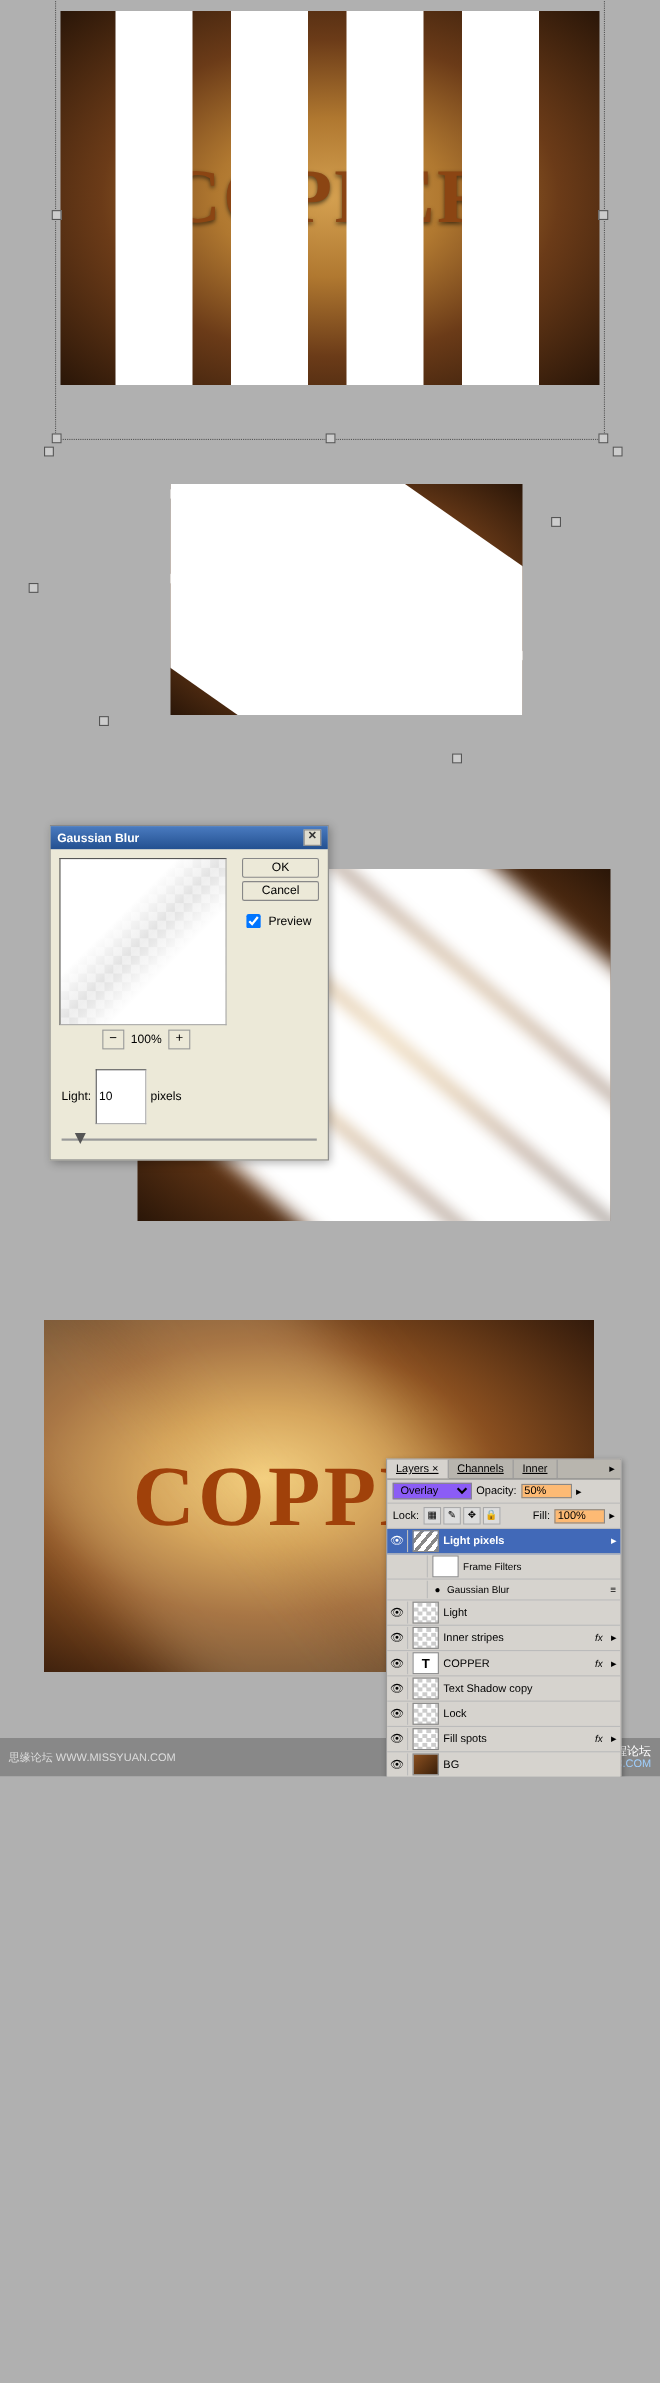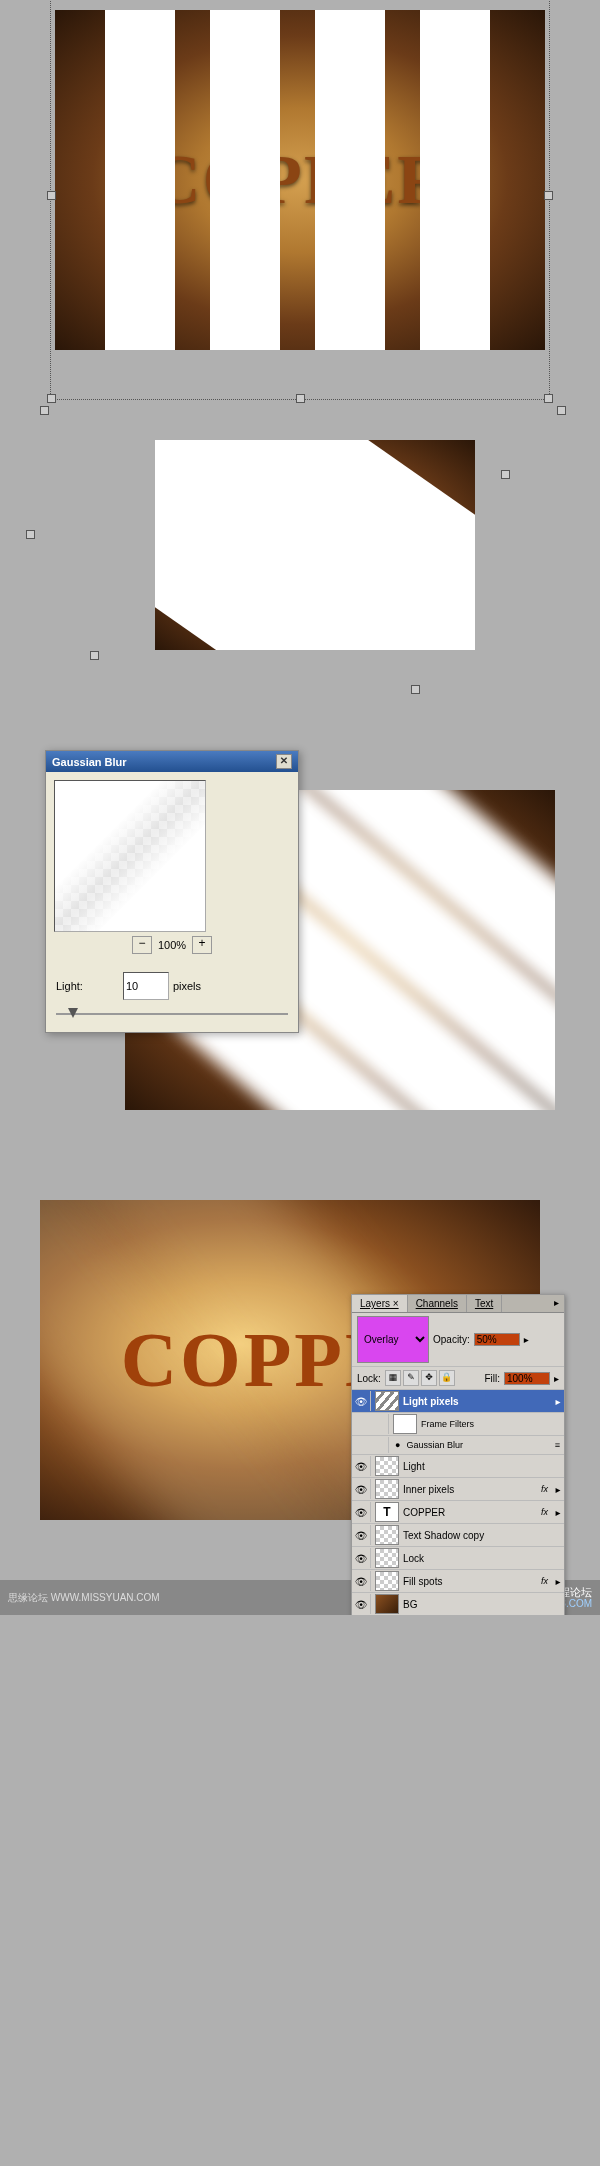--- a/index.html
+++ b/index.html
@@ -542,6 +542,14 @@
             <div class="zoom-btn">+</div>
           </div>
         </div>
+        <div class="dialog-buttons">
+          <div class="win-btn">OK</div>
+          <div class="win-btn">Cancel</div>
+          <label class="preview-check">
+            <input type="checkbox" checked="" style="">
+            <span>Preview</span>
+          </label>
+        </div>
       </div>
       <div class="radius-row">
         <span>Light:</span>

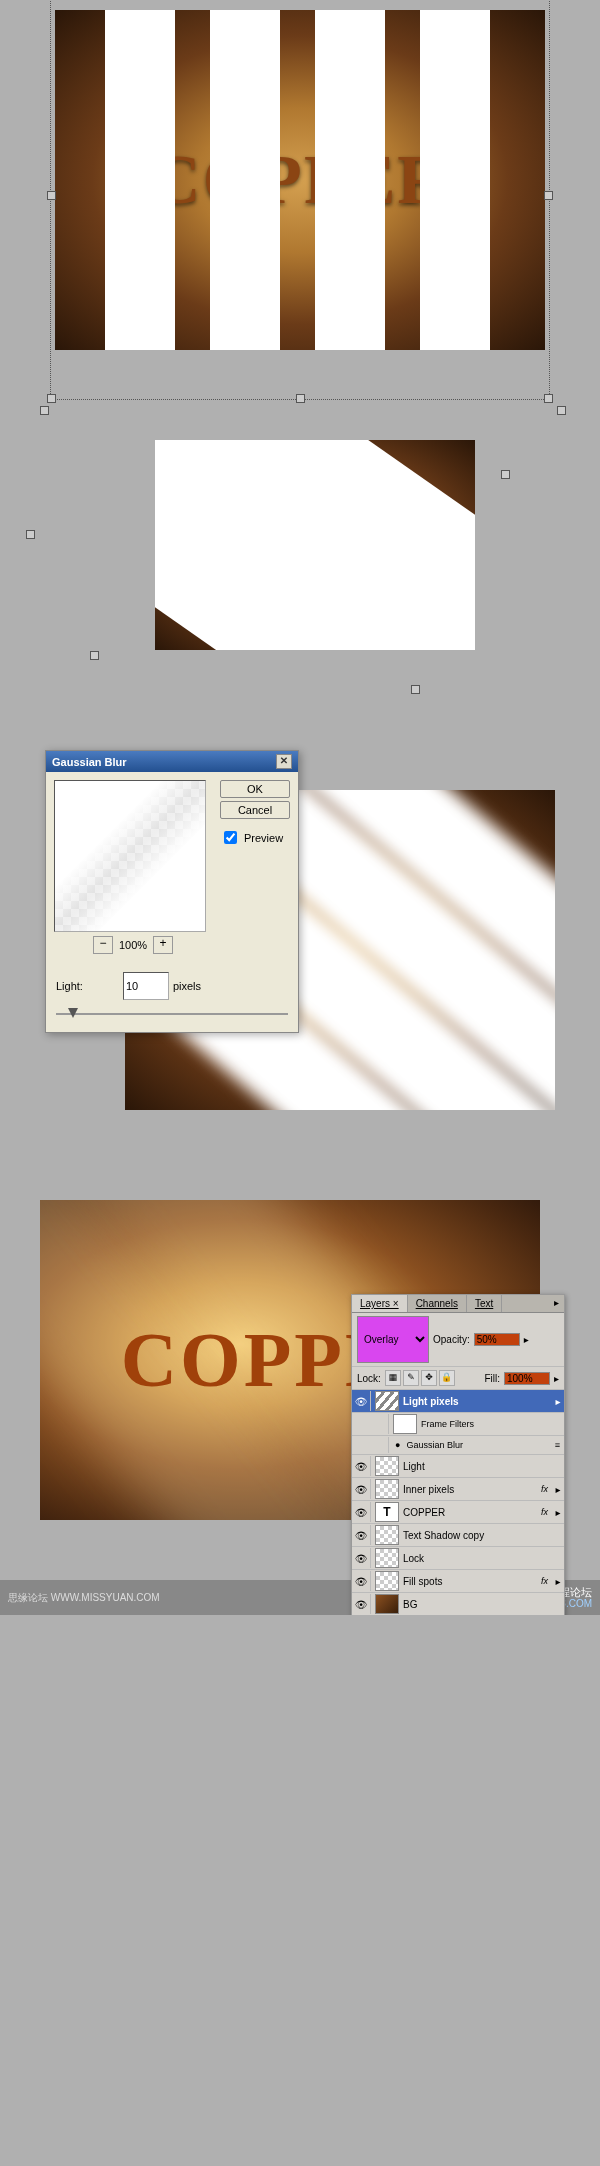--- a/index.html
+++ b/index.html
@@ -239,9 +239,8 @@
 .radius-input {
   width: 40px;
   border: 1px inset #aaa;
-  padding: 7px 2px;
+  padding: 18px 2px;
   font-size: 11px;
-  margin-left: 36px;
 }
 .slider {
   width: 100%;

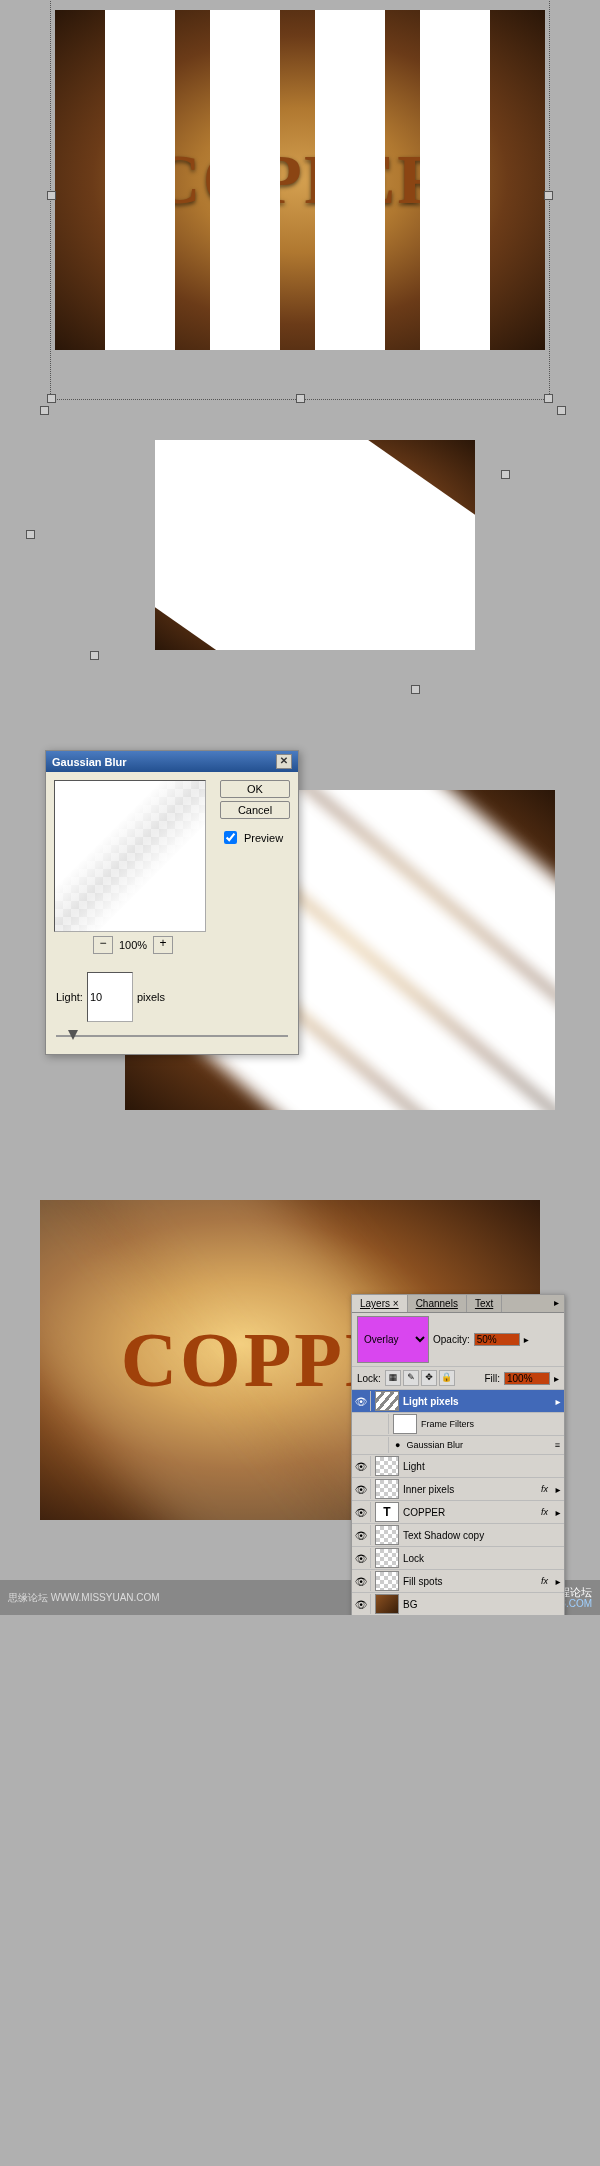--- a/index.html
+++ b/index.html
@@ -573,7 +573,7 @@
       <div class="panel-tabs">
         <div class="panel-tab active">Layers ×</div>
         <div class="panel-tab">Channels</div>
-        <div class="panel-tab">Text</div>
+        <div class="panel-tab">Inner</div>
         <div class="panel-close">▸</div>
       </div>
       <div class="panel-row">

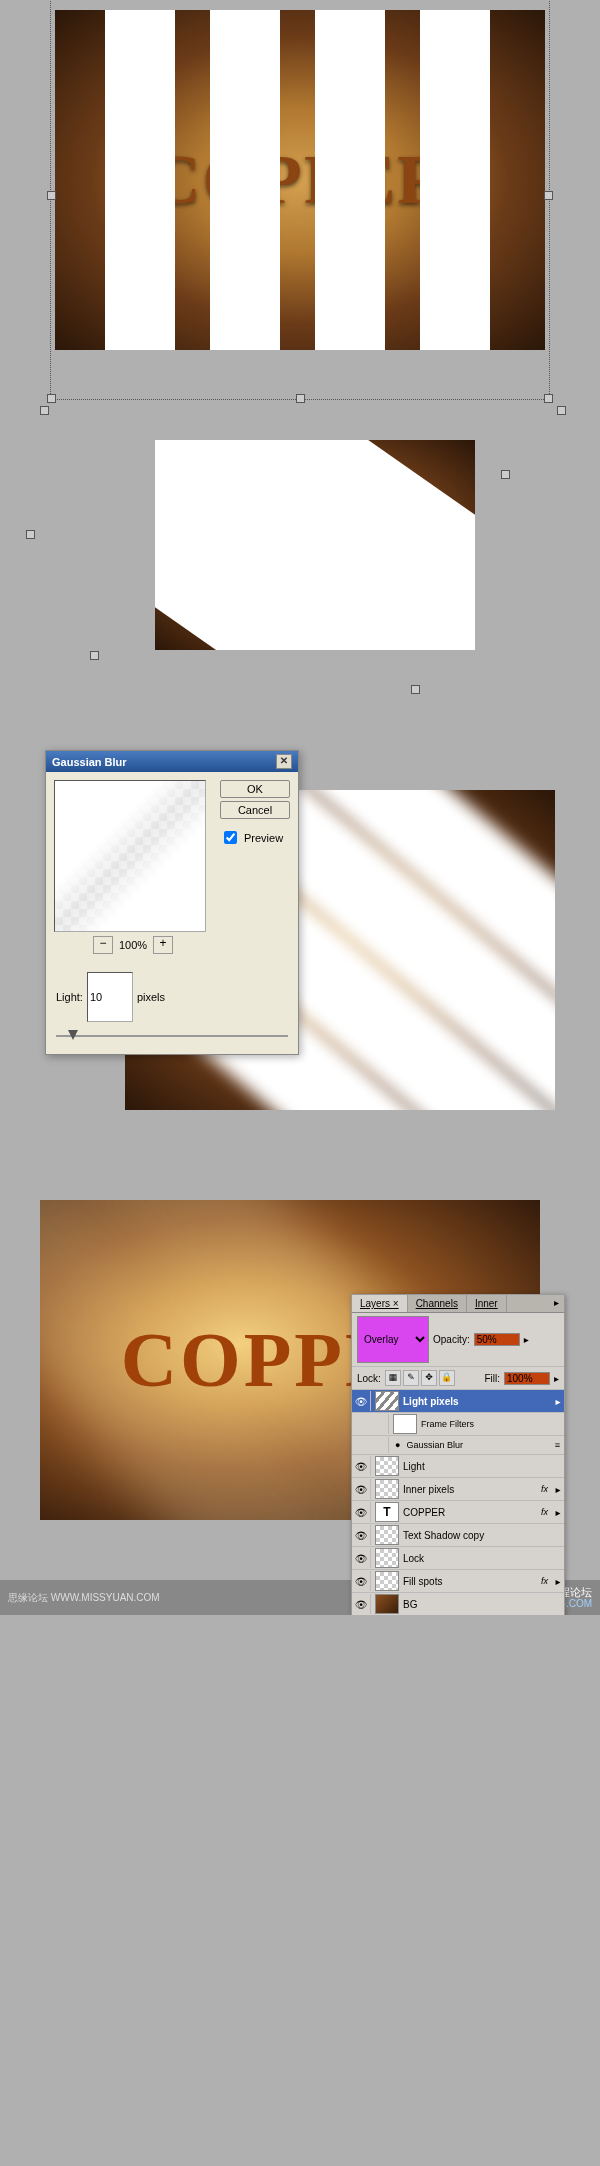--- a/index.html
+++ b/index.html
@@ -351,9 +351,9 @@
 .blend-select {
   border: 1px solid #888;
   font-size: 10px;
-  padding: 16px 2px;
+  padding: 0 2px;
   width: 72px;
-  background: #d946ef;
+  background: #8b5cf6;
 }
 .pct-field {
   border: 1px solid #888;

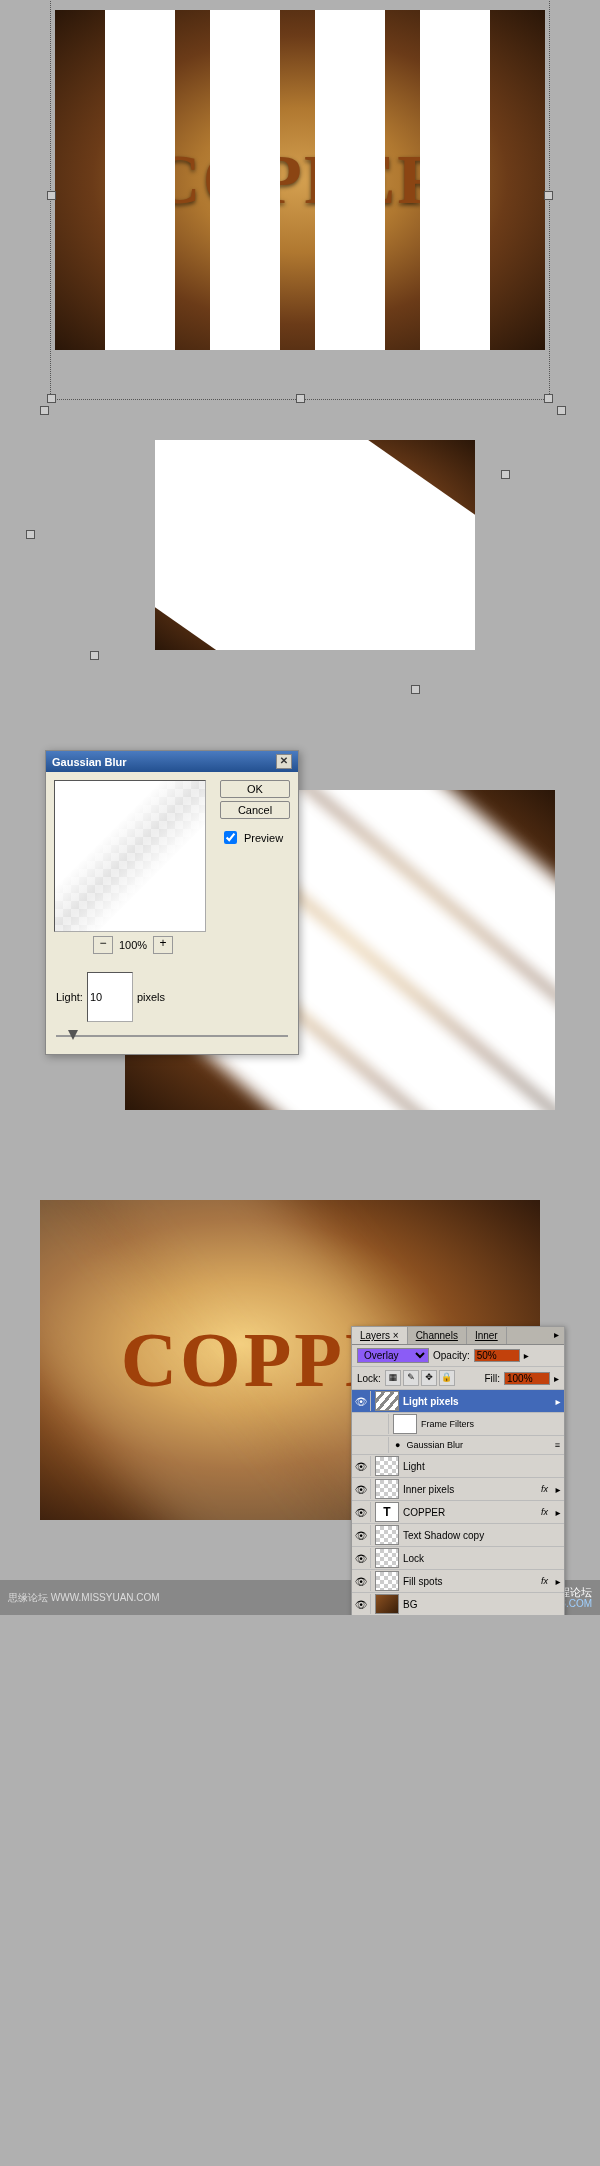--- a/index.html
+++ b/index.html
@@ -360,7 +360,7 @@
   width: 40px;
   font-size: 10px;
   padding: 0 2px;
-  background: #c2410c;
+  background: #fdba74;
 }
 .lock-icons {
   display: flex;

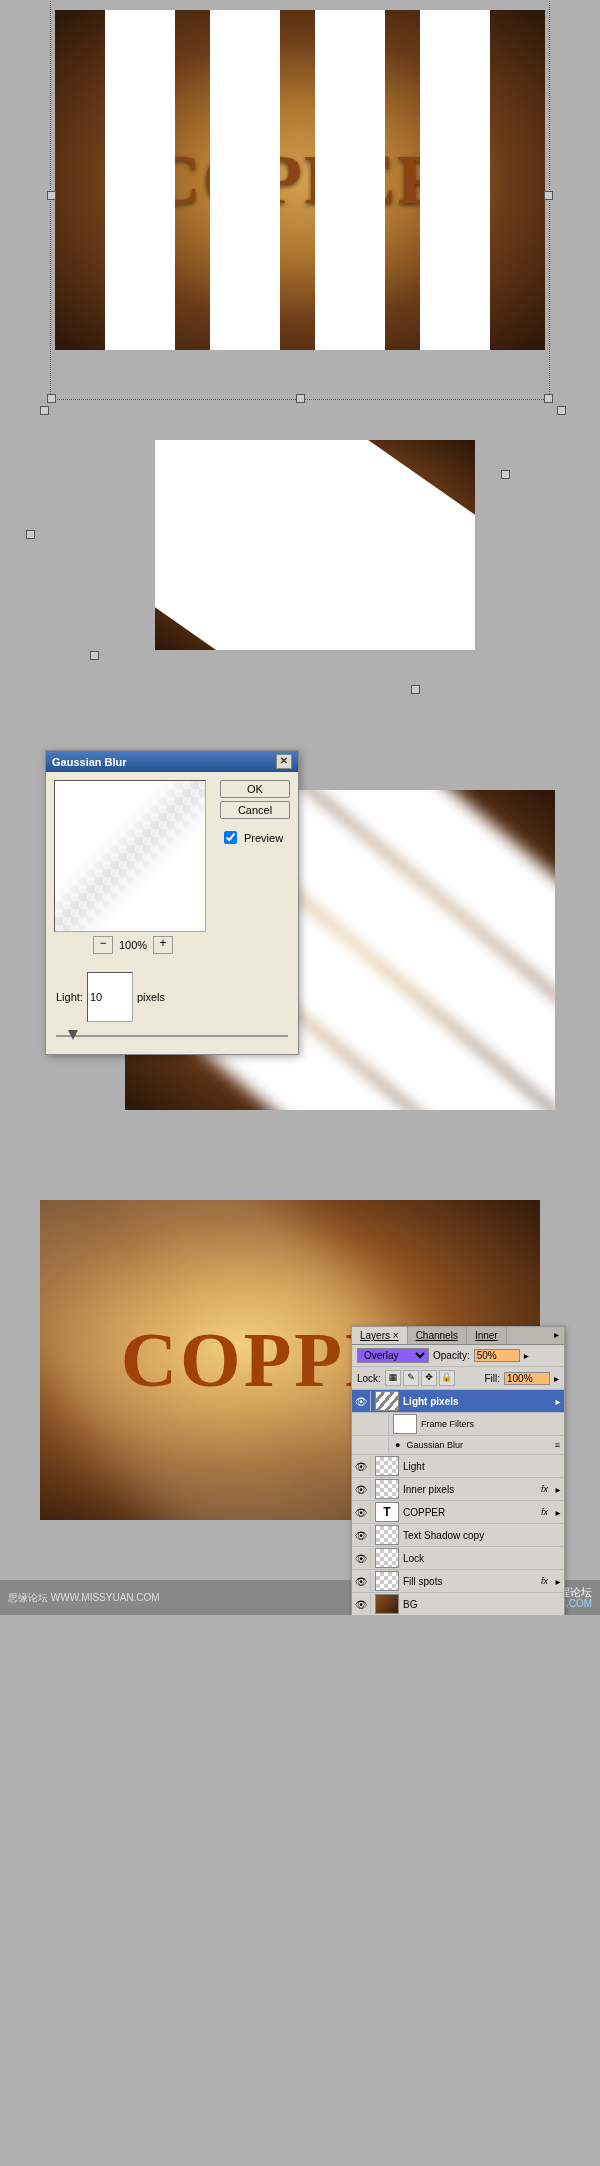--- a/index.html
+++ b/index.html
@@ -623,7 +623,7 @@
           <div class="layer-item">
             <div class="eye-col">👁</div>
             <div class="layer-thumb thumb-checker"></div>
-            <div class="layer-name">Inner pixels</div>
+            <div class="layer-name">Inner stripes</div>
             <span class="fx-tag">fx</span>
             <span class="expand-arrow">▸</span>
           </div>

